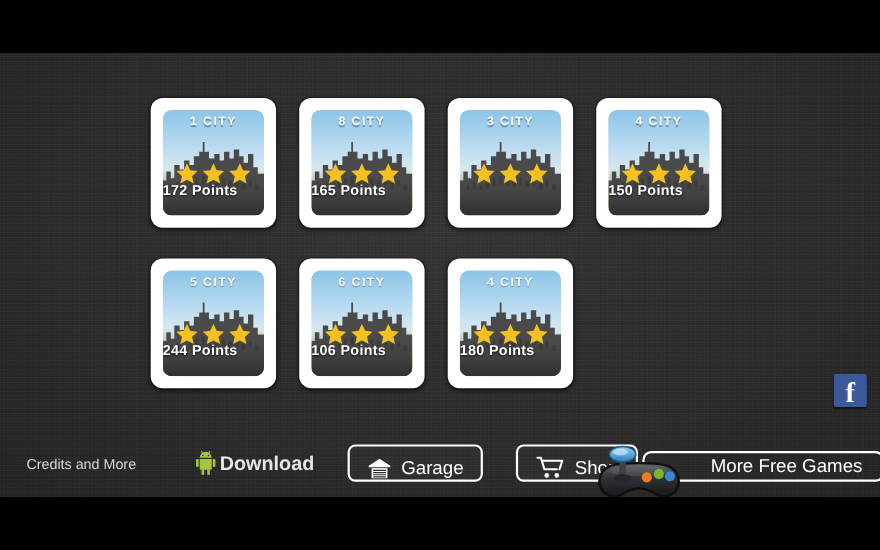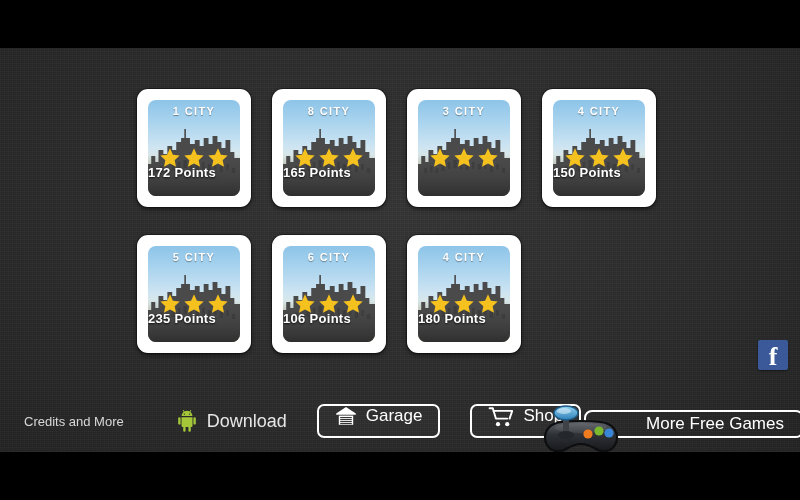--- a/index.html
+++ b/index.html
@@ -344,7 +344,7 @@
                   <path fill="#f5c11e" d="M12 1.5l3.2 6.9 7.4.9-5.5 5.1 1.5 7.3L12 18l-6.6 3.7 1.5-7.3L1.4 9.3l7.4-.9z"></path>
                 </svg>
             </div>
-            <div class="points">235  Points</div>
+            <div class="points">244  Points</div>
           </div>
         </div>
 

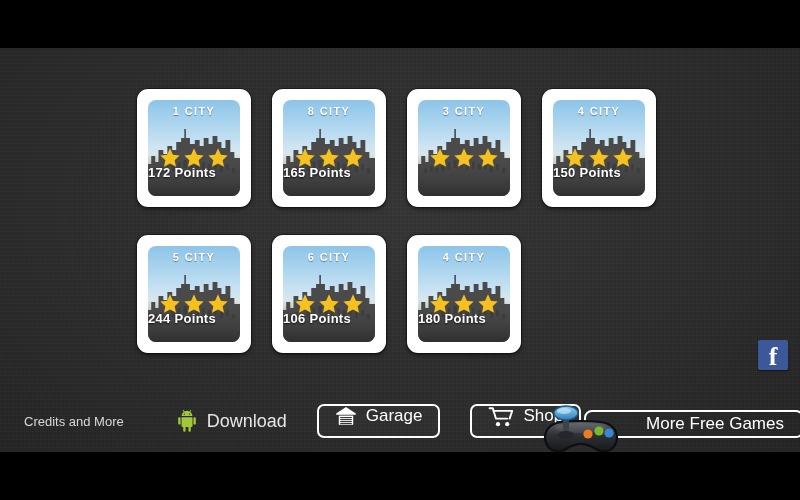--- a/index.html
+++ b/index.html
@@ -90,7 +90,7 @@
     white-space:nowrap;
   }
   .tb-download{
-    display:flex;align-items:center;gap:7px;margin-left:50px;cursor:pointer;
+    display:flex;align-items:center;margin-left:50px;cursor:pointer;font-weight:bold;
   }
   .tb-download .lbl{color:#e6e6e6;font-size:18px;}
 

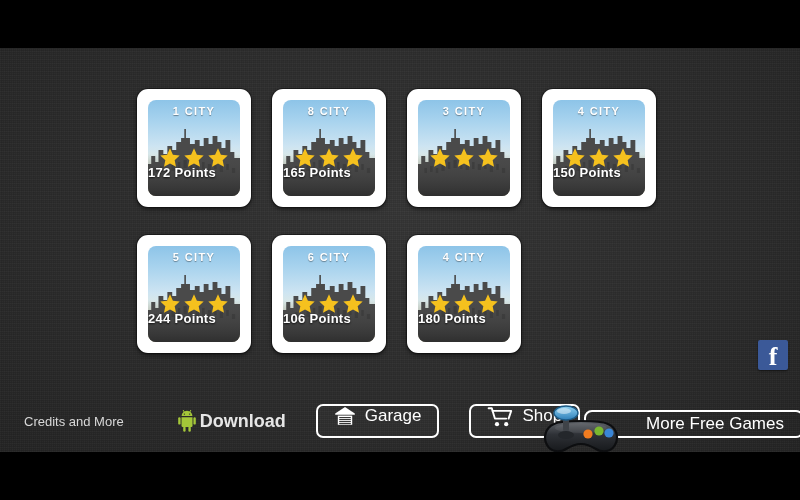--- a/index.html
+++ b/index.html
@@ -95,7 +95,7 @@
   .tb-download .lbl{color:#e6e6e6;font-size:18px;}
 
   .pillbtn{
-    display:flex;align-items:flex-start;gap:9px;
+    display:flex;align-items:flex-end;gap:9px;
     height:34px;padding:0 16px;margin-left:30px;
     border:2px solid #ffffff;border-radius:7px;
     background:rgba(255,255,255,.02);

